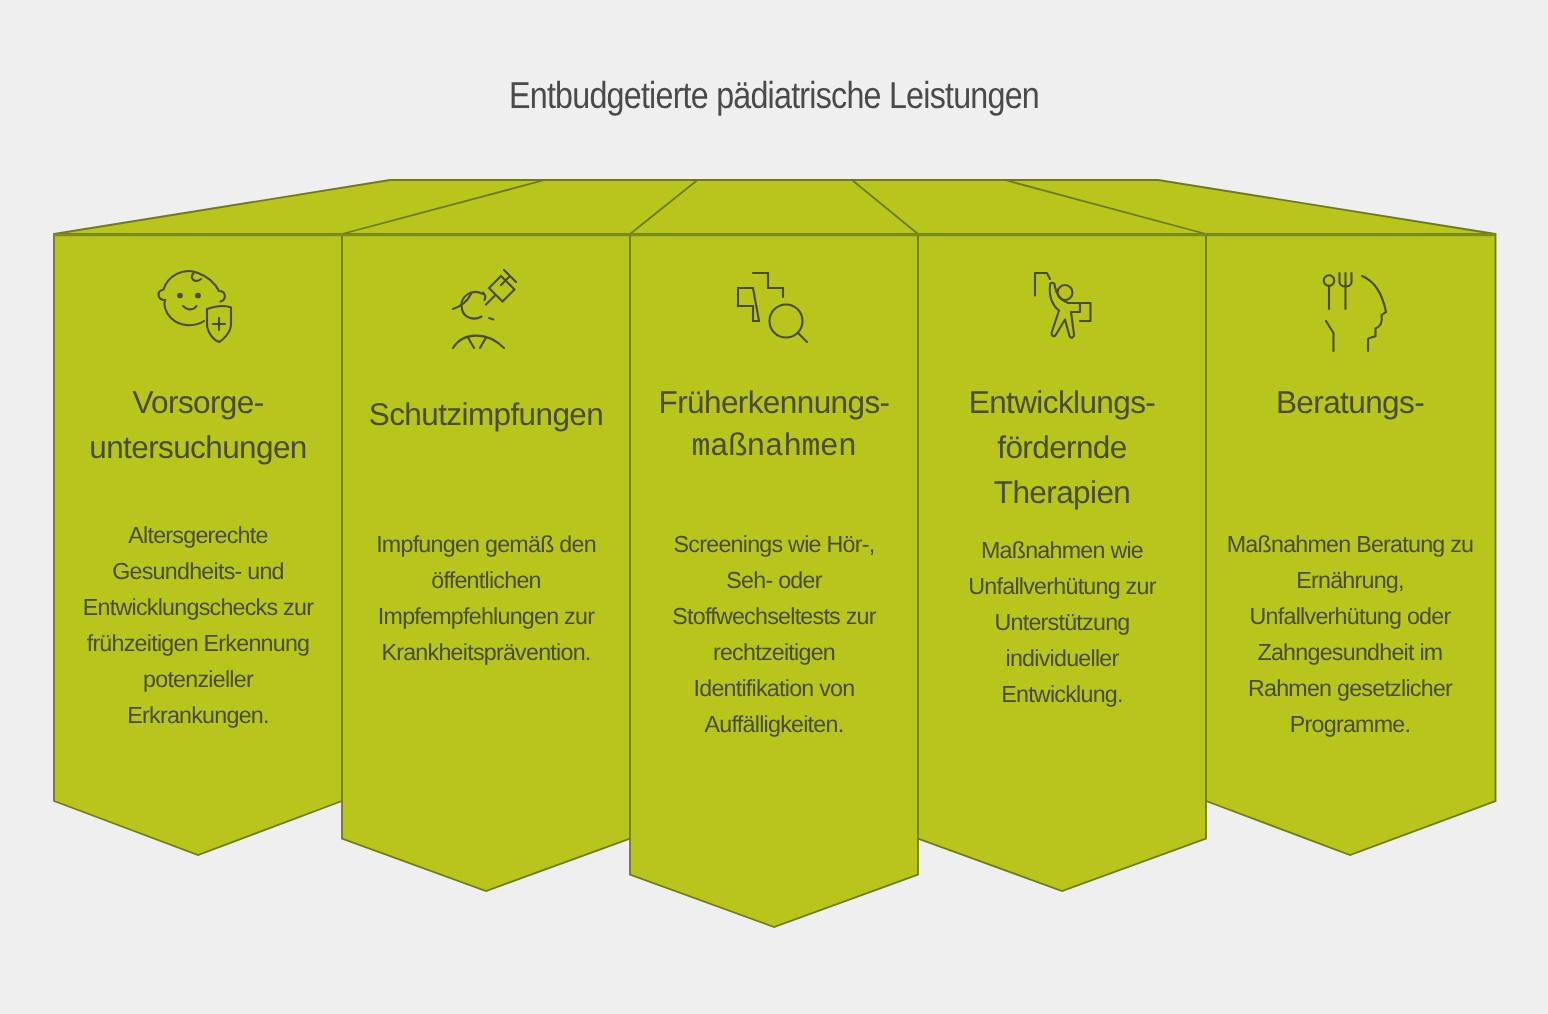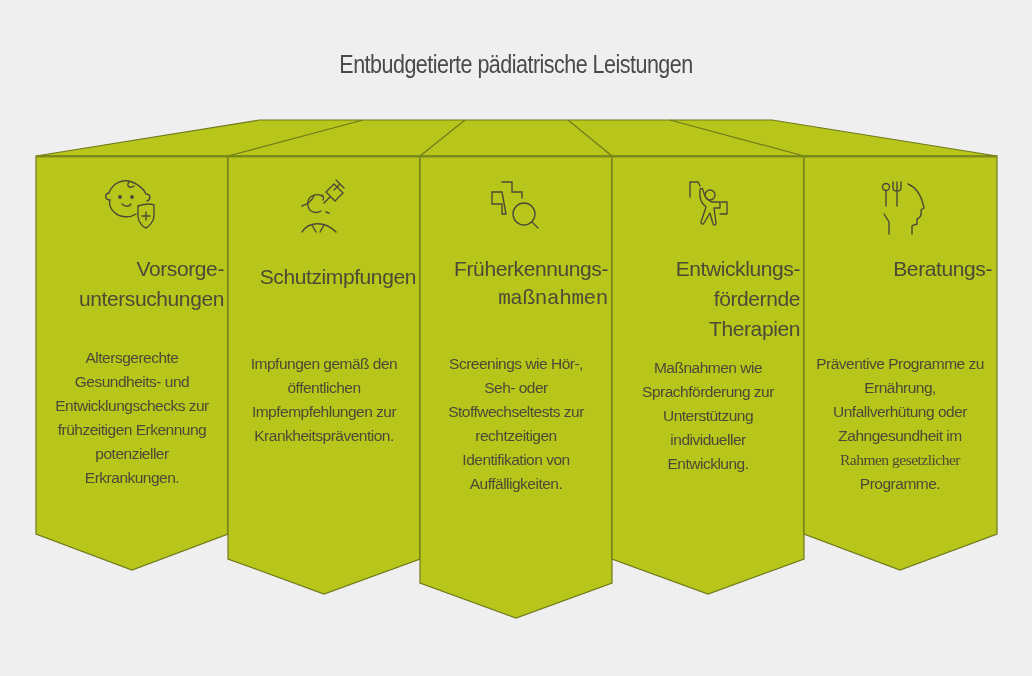--- a/index.html
+++ b/index.html
@@ -18,7 +18,7 @@
   .icon { position: absolute; left: 0; width: 192px; height: 72px; top: 0; }
   .icon svg { display: block; margin: 0 auto; }
   .heading {
-    position: absolute; left: 4px; right: 4px; text-align: right;
+    position: absolute; left: 4px; right: 4px; text-align: center;
     font-size: 21px; line-height: 30px; color: #4b4b35;
     letter-spacing: -0.4px;
   }

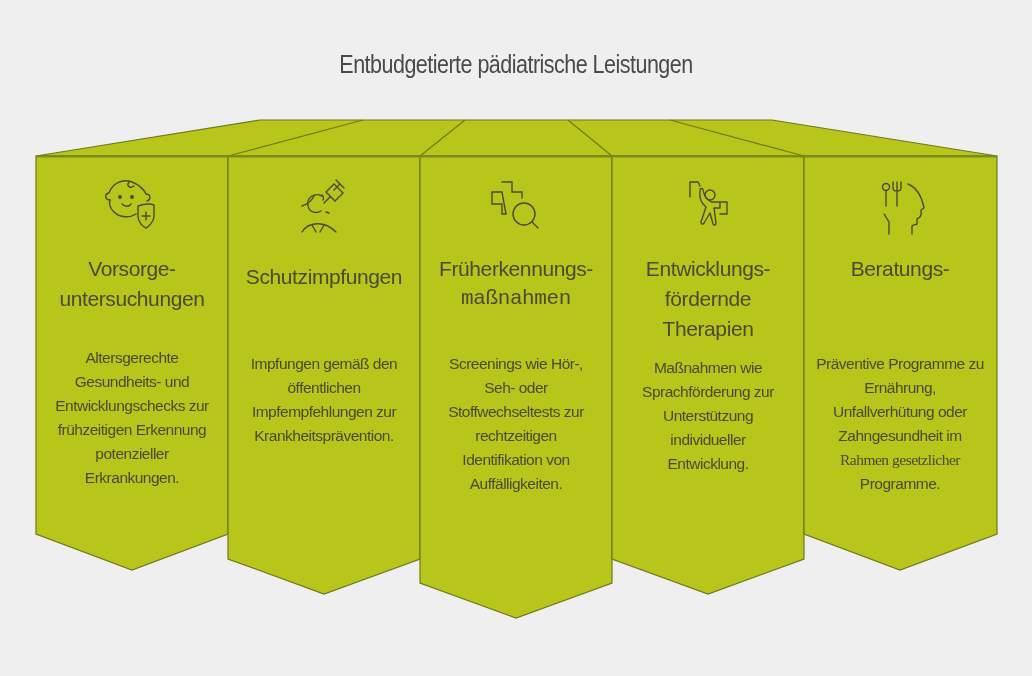--- a/index.html
+++ b/index.html
@@ -161,7 +161,7 @@
     <span class="line" style="display: block; transform-origin: center center;">Beratungs-</span>
   </div>
   <div class="desc" style="top:182px;">
-    <span class="line" style="display: block; transform-origin: center center;">Präventive Programme zu</span>
+    <span class="line" style="display: block; transform-origin: center center;">Maßnahmen Beratung zu</span>
     <span class="line" style="display: block; transform-origin: center center;">Ernährung,</span>
     <span class="line" style="display: block; transform-origin: center center;">Unfallverhütung oder</span>
     <span class="line" style="display: block; transform-origin: center center;">Zahngesundheit im</span>

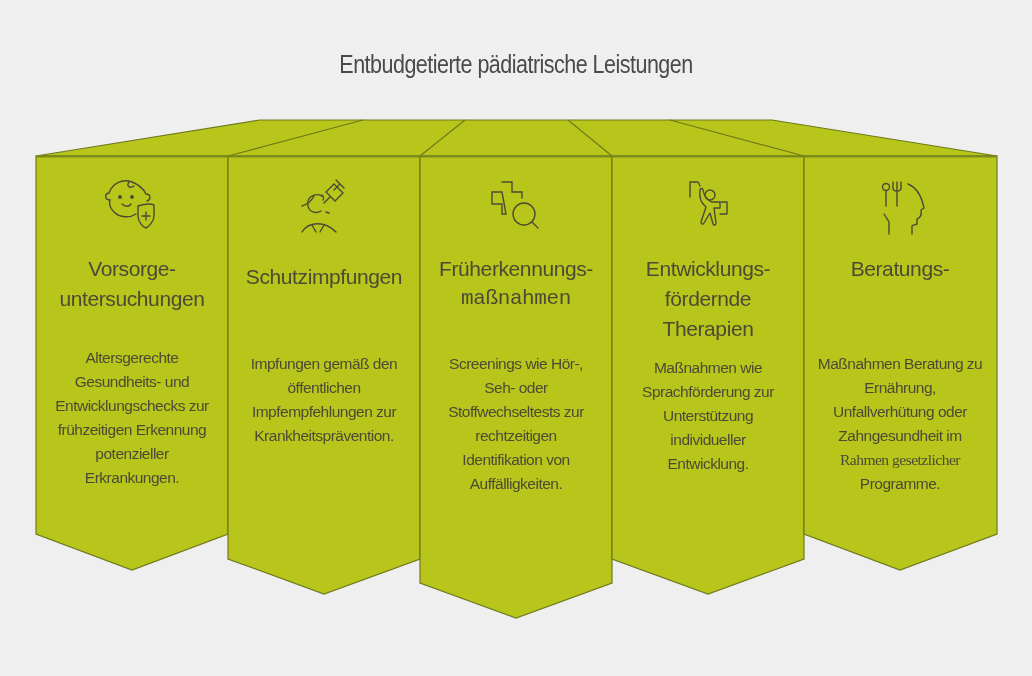--- a/index.html
+++ b/index.html
@@ -140,7 +140,7 @@
   </div>
   <div class="desc" style="top:186px;">
     <span class="line" style="display: block; transform-origin: center center;">Maßnahmen wie</span>
-    <span class="line" style="display: block; transform-origin: center center;">Sprachförderung zur</span>
+    <span class="line" style="display: block; transform-origin: center center;">Unfallverhütung zur</span>
     <span class="line" style="display: block; transform-origin: center center;">Unterstützung</span>
     <span class="line" style="display: block; transform-origin: center center;">individueller</span>
     <span class="line" style="display: block; transform-origin: center center;">Entwicklung.</span>

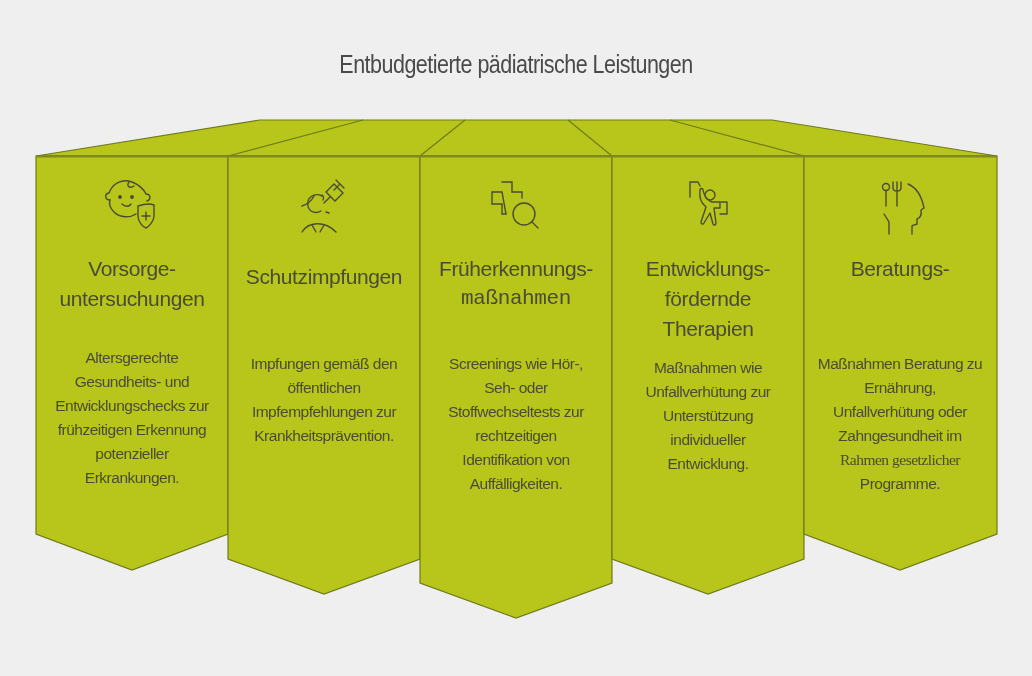--- a/index.html
+++ b/index.html
@@ -165,7 +165,7 @@
     <span class="line" style="display: block; transform-origin: center center;">Ernährung,</span>
     <span class="line" style="display: block; transform-origin: center center;">Unfallverhütung oder</span>
     <span class="line" style="display: block; transform-origin: center center;">Zahngesundheit im</span>
-    <span class="line" style="display: block; transform-origin: center center; font-family: Liberation Serif, serif;">Rahmen gesetzlicher</span>
+    <span class="line" style="display: block; transform-origin: center center;">Rahmen gesetzlicher</span>
     <span class="line" style="display: block; transform-origin: center center;">Programme.</span>
   </div>
 </div>

